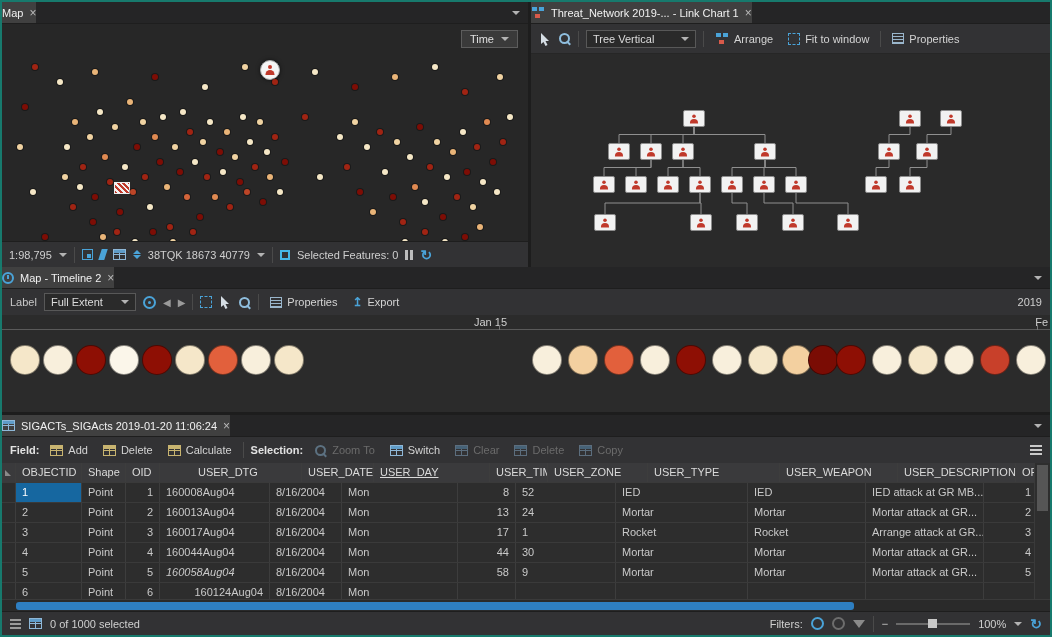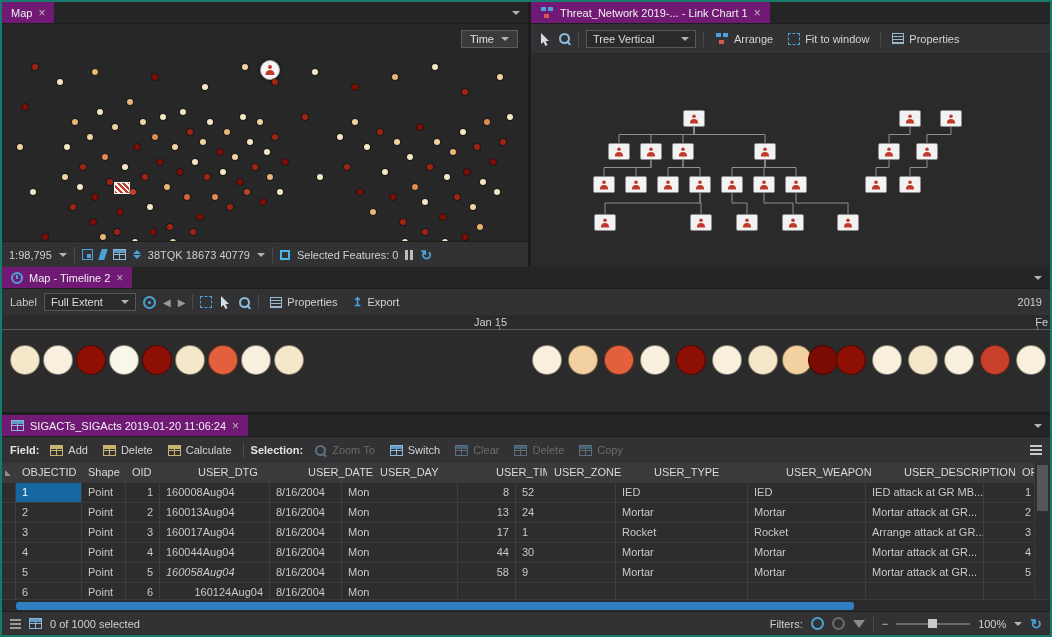--- a/index.html
+++ b/index.html
@@ -8,7 +8,7 @@
 
   
   .tabbar { height:22px; background:#252526; display:flex; align-items:stretch; flex:none; border-bottom:1px solid #1e1e1e; }
-  .tab { display:flex; align-items:center; gap:6px; padding:0 9px; background:#701a75; color:#f0f0f0; cursor:default; }
+  .tab { display:flex; align-items:center; gap:6px; padding:0 0; background:#404040; color:#f0f0f0; cursor:default; }
   .tab .x { color:#b9b9b9; font-size:12px; line-height:1; }
   .caret { width:0; height:0; border-left:4px solid transparent; border-right:4px solid transparent; border-top:4px solid #b3b3b3; display:inline-block; }
   .bar-caret { margin:auto 8px auto auto; }

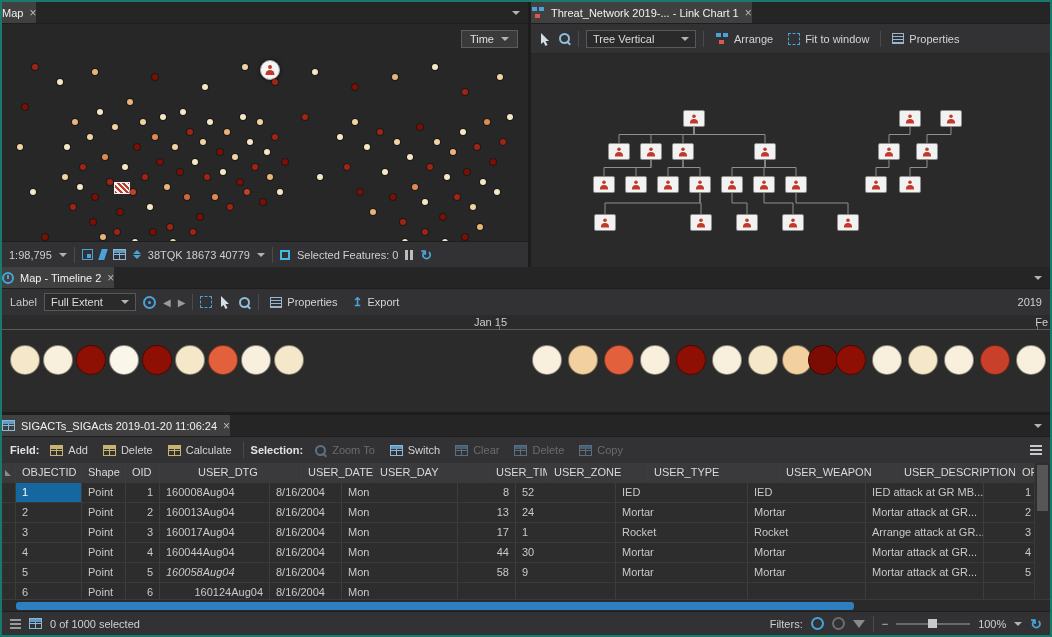--- a/index.html
+++ b/index.html
@@ -538,7 +538,7 @@
             <div class="g-cell" style="width: 34px;">OID</div>
             <div class="g-cell" style="width: 110px; margin-left: 32px;">USER_DTG</div>
             <div class="g-cell" style="width: 72px;">USER_DATE_</div>
-            <div class="g-cell" style="width: 116px;">USER_DAY</div>
+            <div class="g-cell" style="width: 116px; text-decoration: underline;">USER_DAY</div>
             <div class="g-cell" style="width: 58px;">USER_TIME</div>
             <div class="g-cell" style="width: 100px;">USER_ZONE</div>
             <div class="g-cell" style="width: 132px;">USER_TYPE</div>

